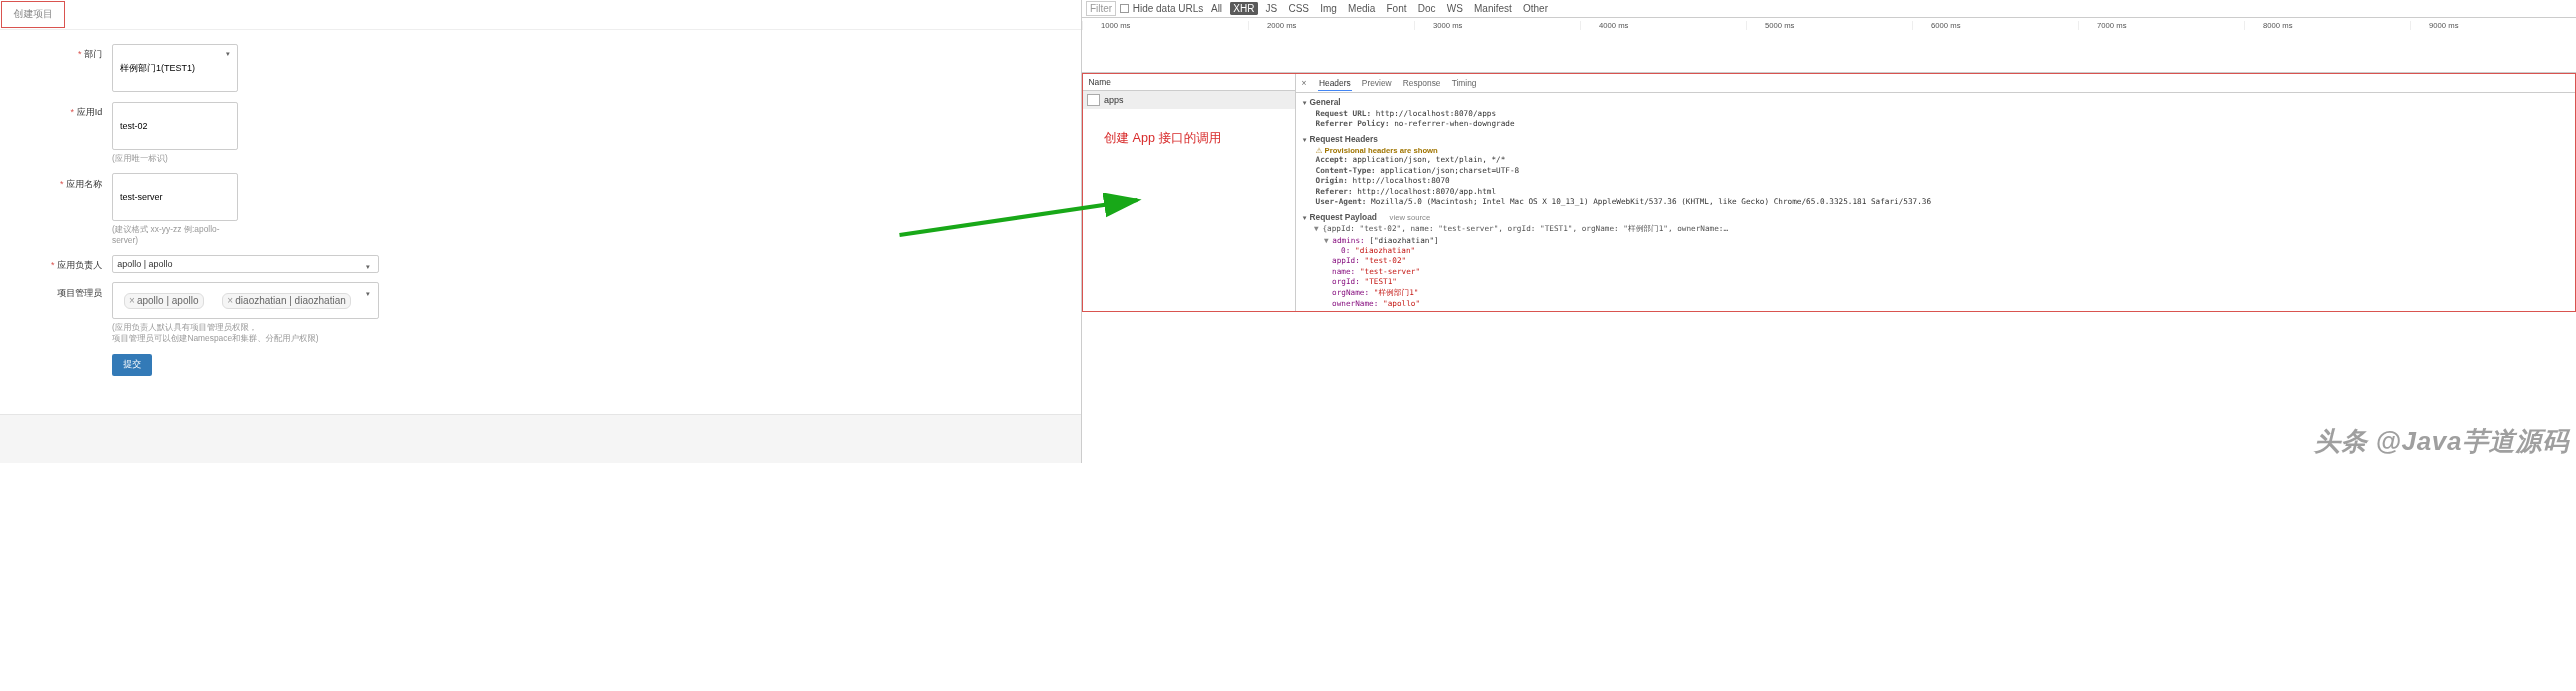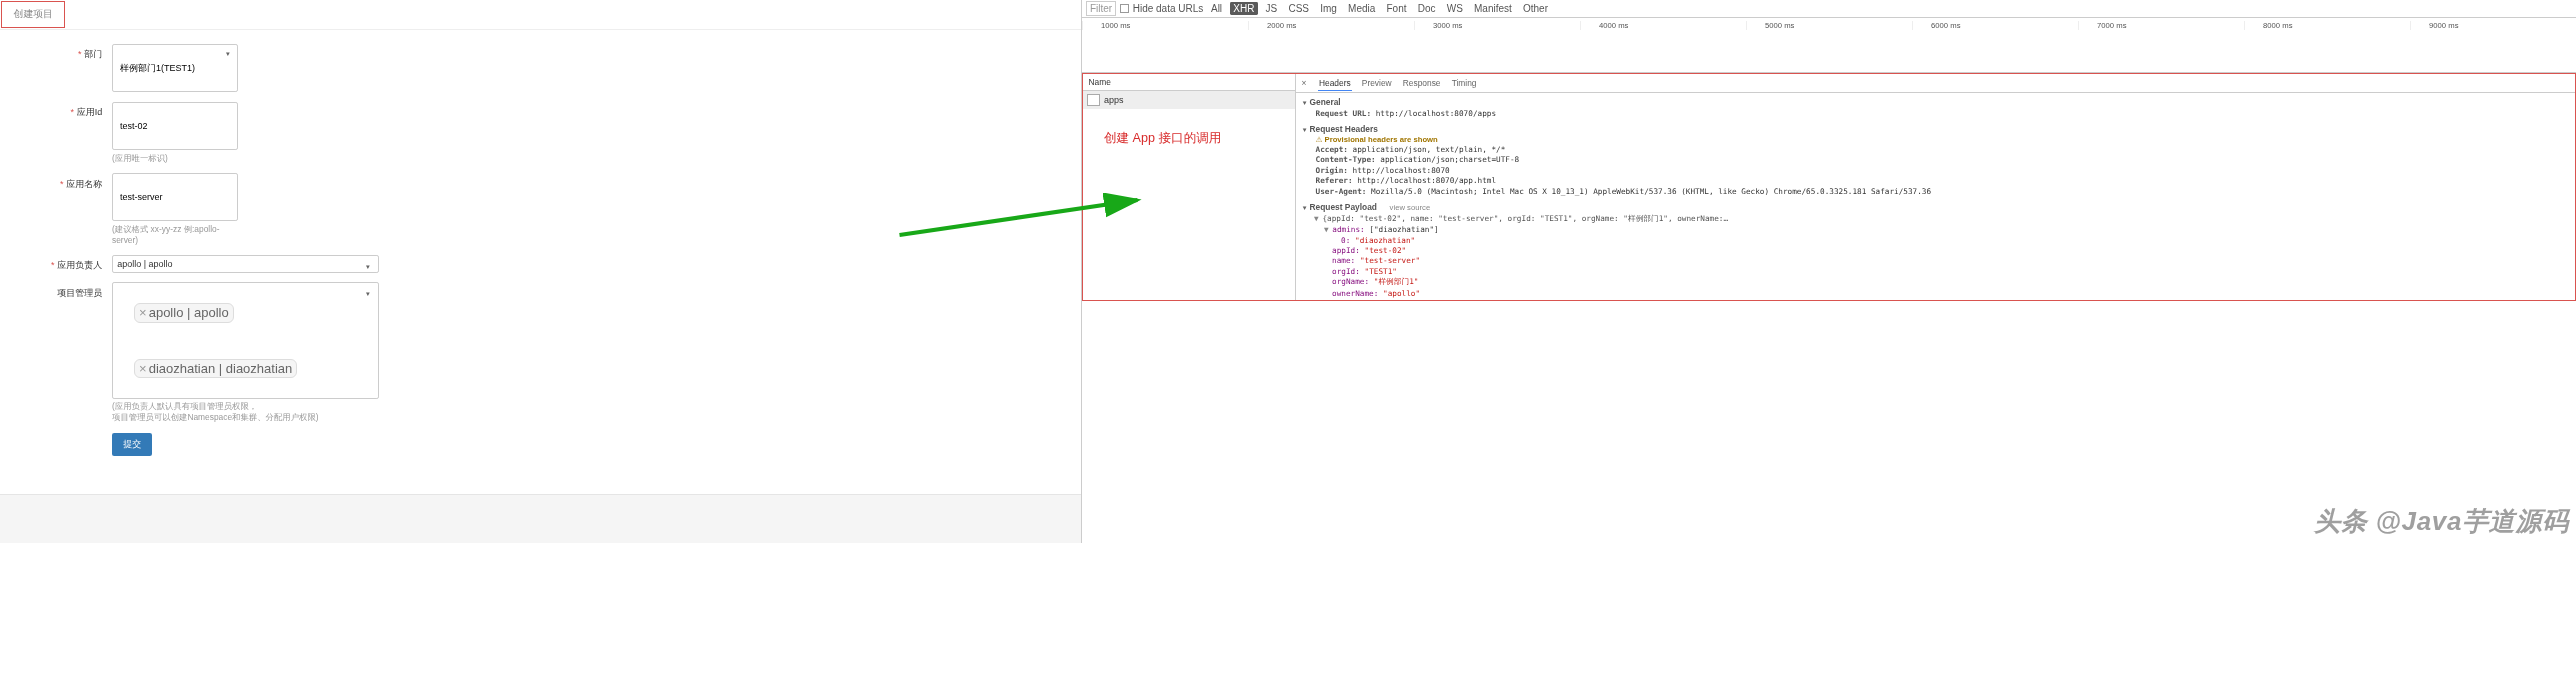--- a/index.html
+++ b/index.html
@@ -201,6 +201,7 @@
         <div class="section">
           <div class="section-header">General</div>
           <div class="kv"><span class="k">Request URL:</span> <span class="v">http://localhost:8070/apps</span></div>
+          <div class="kv"><span class="k">Referrer Policy:</span> <span class="v">no-referrer-when-downgrade</span></div>
         </div>
 
         <div class="section">

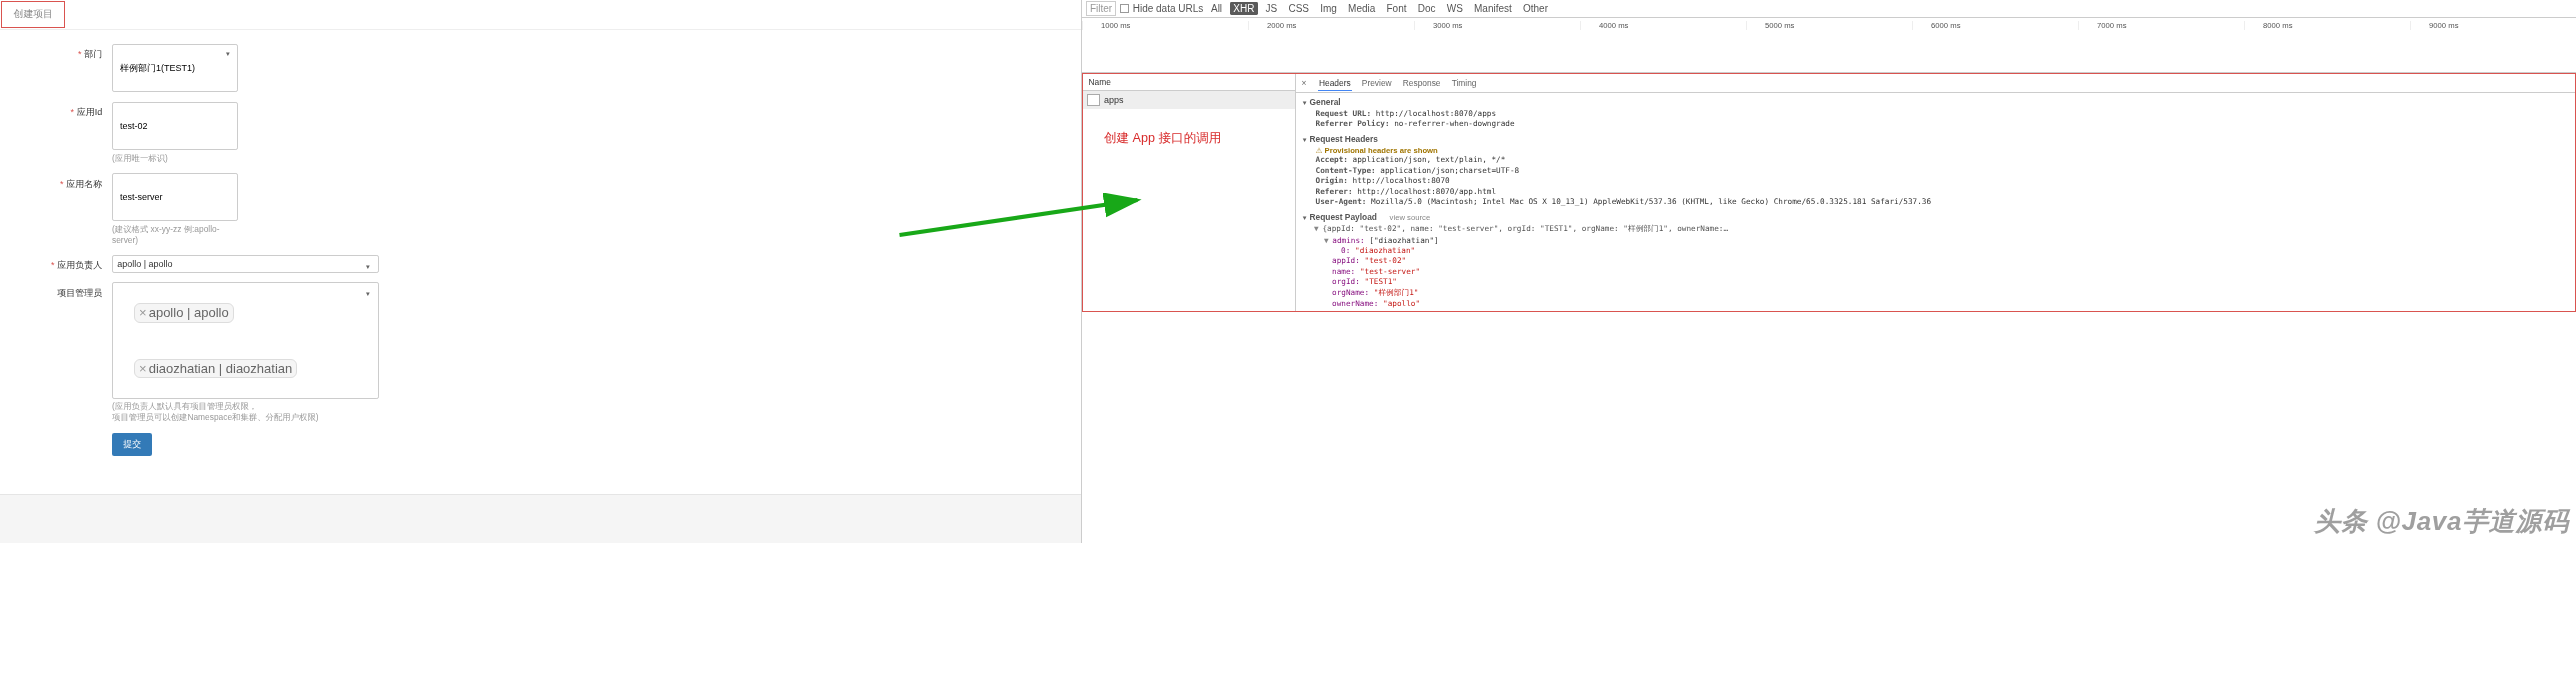--- a/index.html
+++ b/index.html
@@ -22,7 +22,7 @@
     .form-hint { font-size: 8.4px; color: #999; margin-top: 2.8px; }
     .multiselect { border: 0.7px solid #ccc; border-radius: 2.1px; padding: 2.8px 4.2px; background: #fff; position: relative; }
     .multiselect::after { content: "▼"; position: absolute; right: 7px; top: 7px; font-size: 6.3px; color: #666; }
-    .tag { display: inline-block; background: #f5f5f5; border: 0.7px solid #ddd; border-radius: 6px; padding: 1.4px 4.2px; margin: 18px; font-size: 13px; color: #666; }
+    .tag { display: inline-block; background: #f5f5f5; border: 0.7px solid #ddd; border-radius: 6px; padding: 1.4px 4.2px; margin: 8px; font-size: 10px; color: #666; }
     .tag .tag-x { margin-right: 2.1px; color: #999; cursor: pointer; }
     .submit-btn { background: #337ab7; color: #fff; border: none; padding: 4.9px 11.2px; border-radius: 2.1px; font-size: 9px; cursor: pointer; }
     .gray-bottom { background: #f5f5f5; height: 49px; border-top: 0.7px solid #e5e5e5; }

